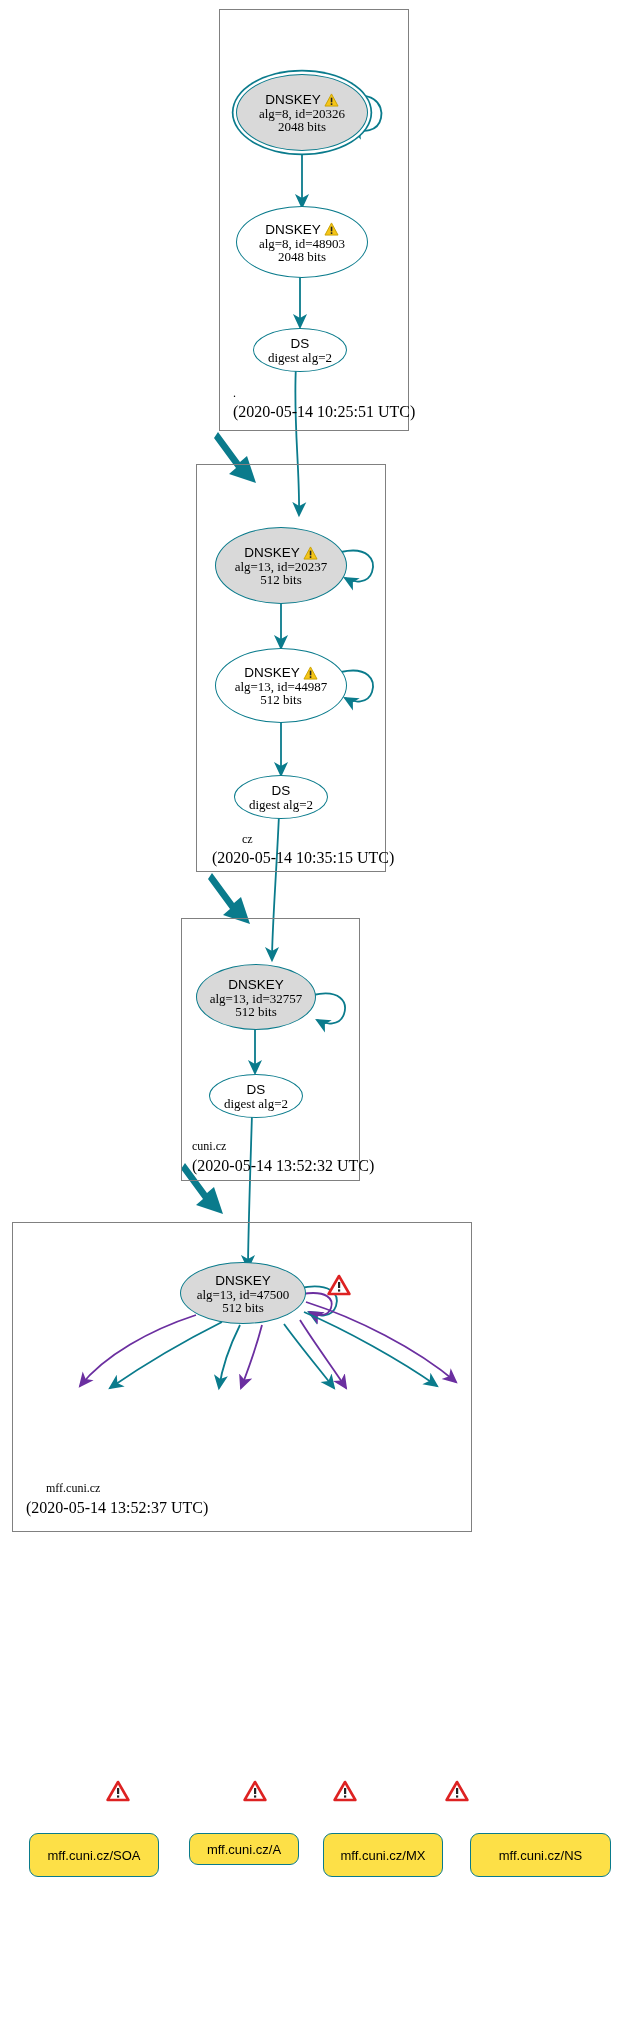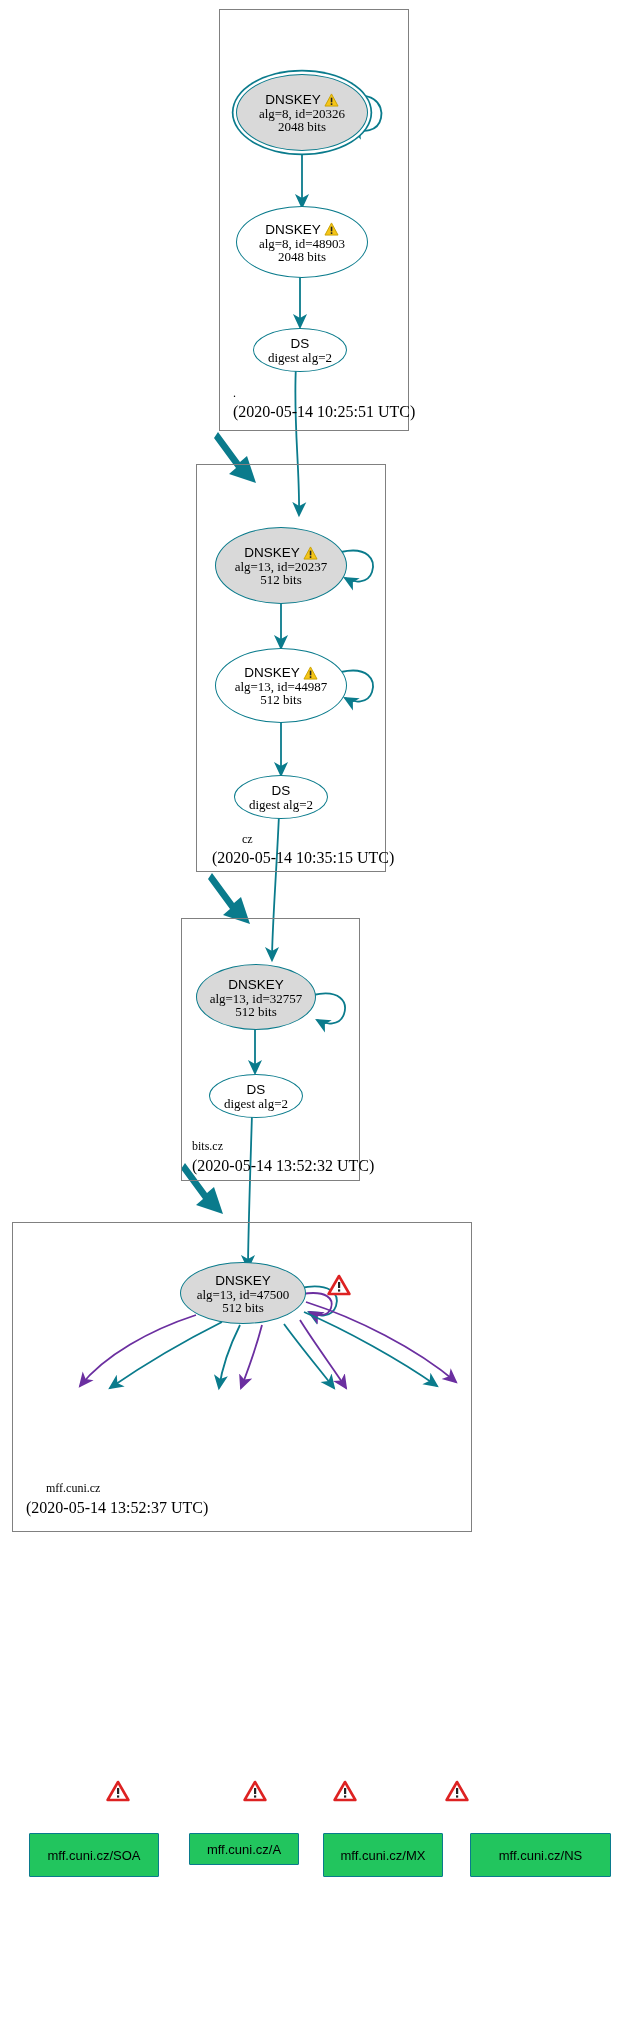--- a/index.html
+++ b/index.html
@@ -192,7 +192,7 @@
 <div class="zone-time" style="left:212px; top:849px;">(2020-05-14 10:35:15 UTC)</div>
 
 <div class="zone-box" style="left:181px; top:918px; width:179px; height:263px;"></div>
-<div class="zone-label" style="left:192px; top:1139px;">bits.cz</div>
+<div class="zone-label" style="left:192px; top:1139px;">cuni.cz</div>
 <div class="zone-time" style="left:192px; top:1157px;">(2020-05-14 13:52:32 UTC)</div>
 
 <div class="zone-box" style="left:12px; top:1222px; width:460px; height:310px;"></div>

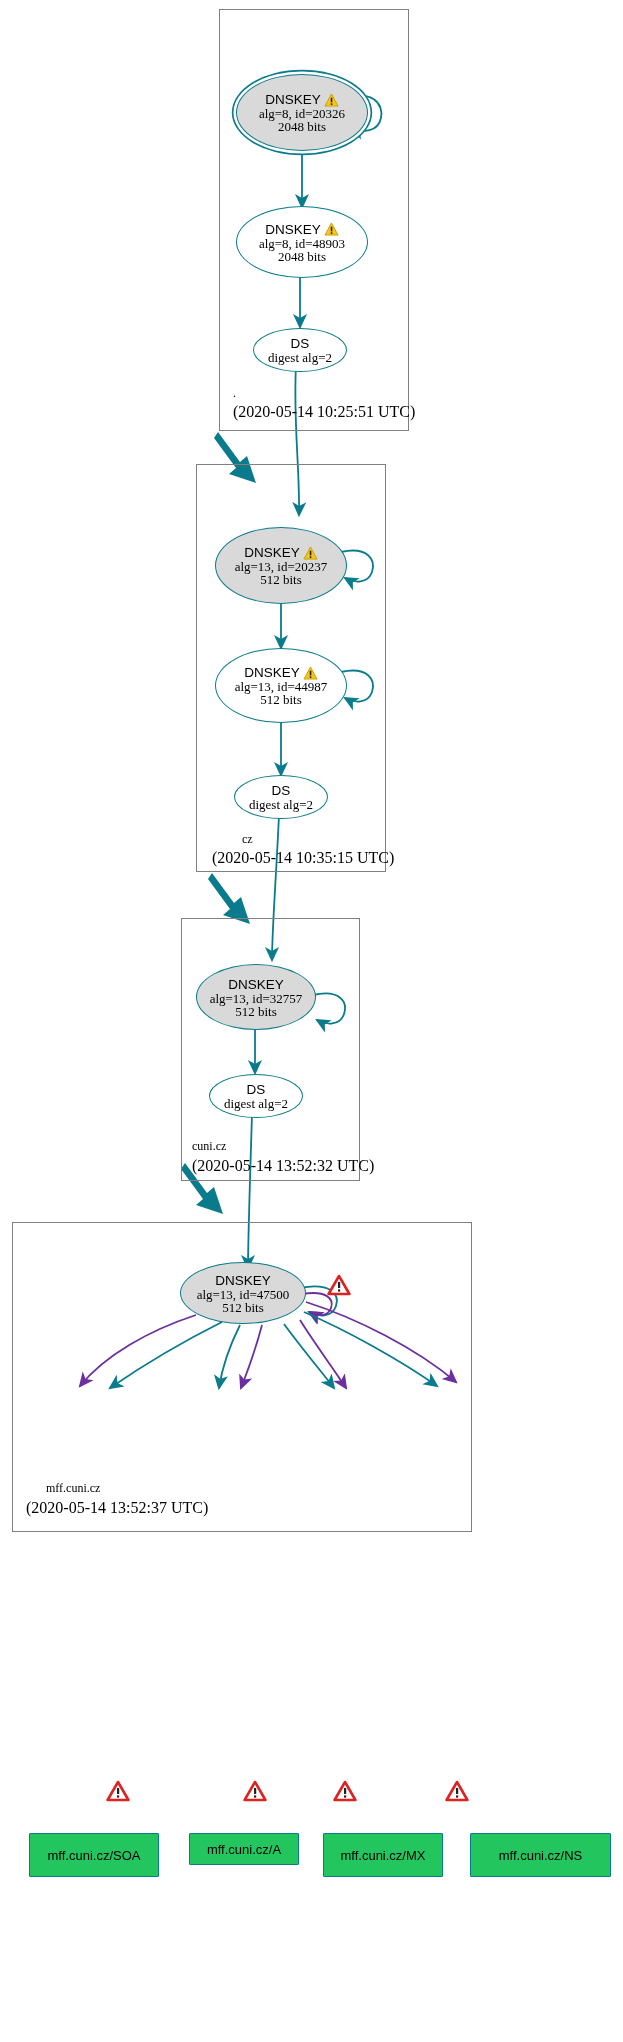--- a/index.html
+++ b/index.html
@@ -56,8 +56,8 @@
   }
   .rrset {
     border: 1.6px solid #0a7b8c;
-    border-radius: 1px;
-    background: #22c55e;
+    border-radius: 9px;
+    background: #fde047;
   }
   .n-title {
     font-family: "Liberation Sans", sans-serif;

